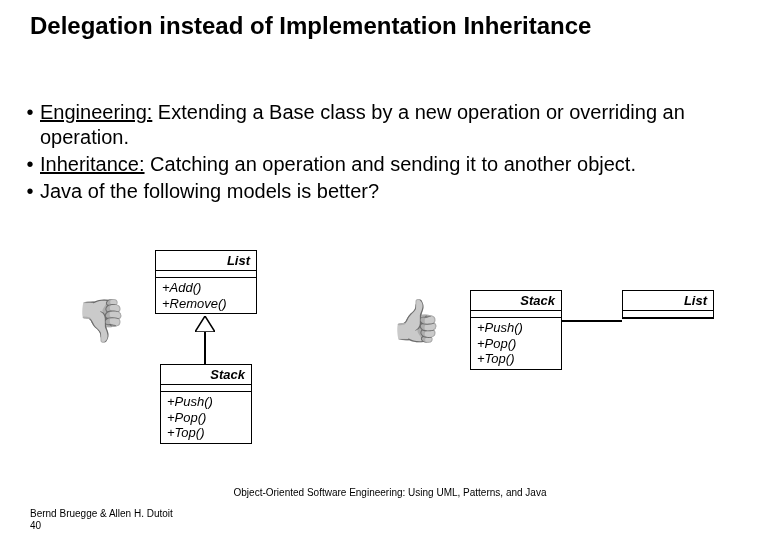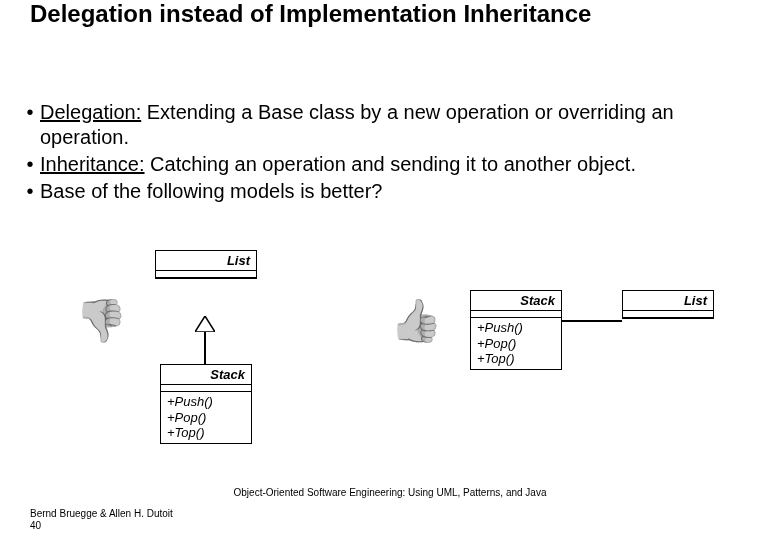--- a/index.html
+++ b/index.html
@@ -15,7 +15,7 @@
   }
   .title {
     position: absolute;
-    top: 0;
+    top: 12px;
     left: 30px;
     font-size: 24px;
     font-weight: bold;

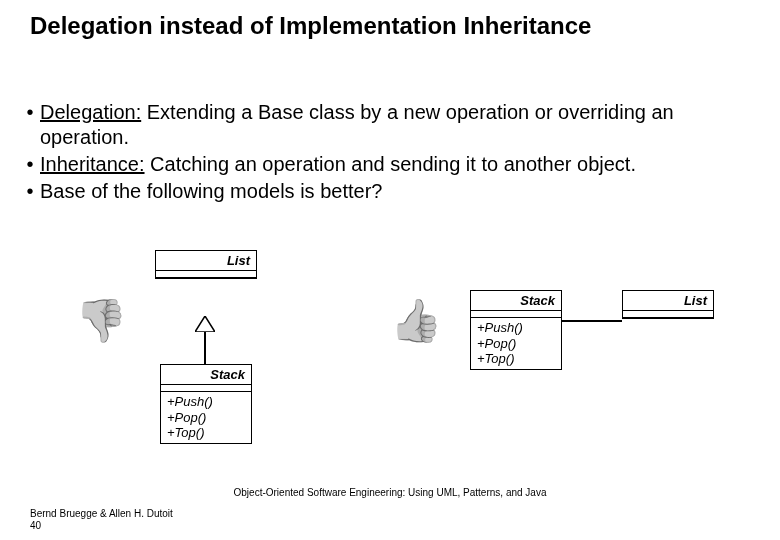--- a/index.html
+++ b/index.html
@@ -125,7 +125,7 @@
   <div class="bullet">
     <div class="dot">•</div>
     <div class="text">
-      <span class="u">Delegation:</span><span> Extending a Base class by a new operation or overriding an operation.</span>
+      <span class="u">Engineering:</span><span> Extending a Base class by a new operation or overriding an operation.</span>
     </div>
   </div>
   <div class="bullet">

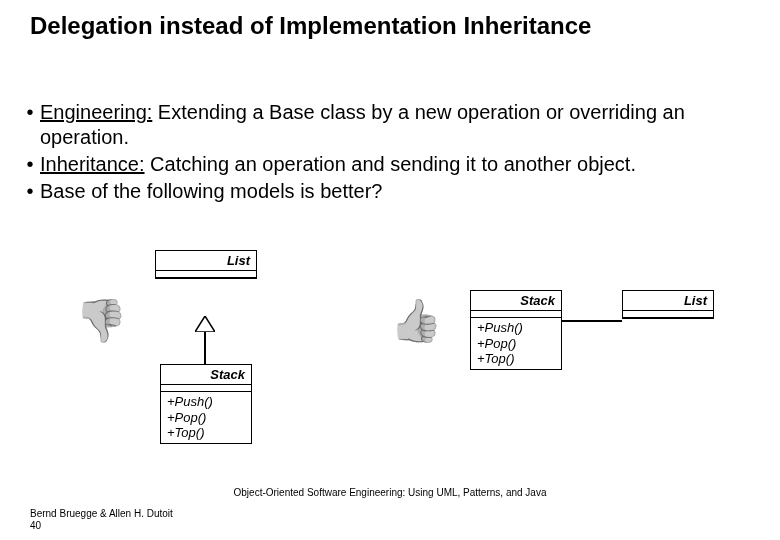--- a/index.html
+++ b/index.html
@@ -137,7 +137,7 @@
   <div class="bullet">
     <div class="dot">•</div>
     <div class="text">
-      <span>Base of the following models is better?</span>
+      <span>Java of the following models is better?</span>
     </div>
   </div>
 </div>

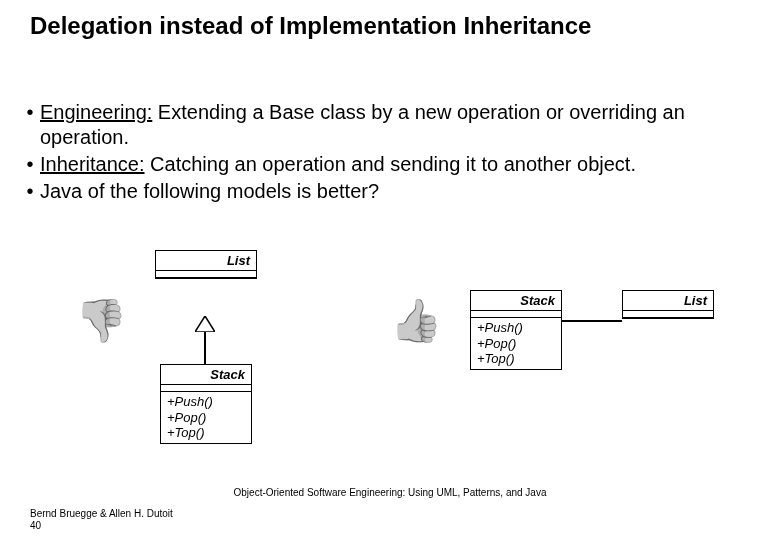--- a/index.html
+++ b/index.html
@@ -147,6 +147,8 @@
 <div class="uml" style="left:155px; top:250px; width:100px;">
   <div class="name">List</div>
   <div class="attrs"></div>
+  <div class="ops">+Add()
++Remove()</div>
 </div>
 
 <div class="inherit-tri" style="left:195px; top:316px;">

